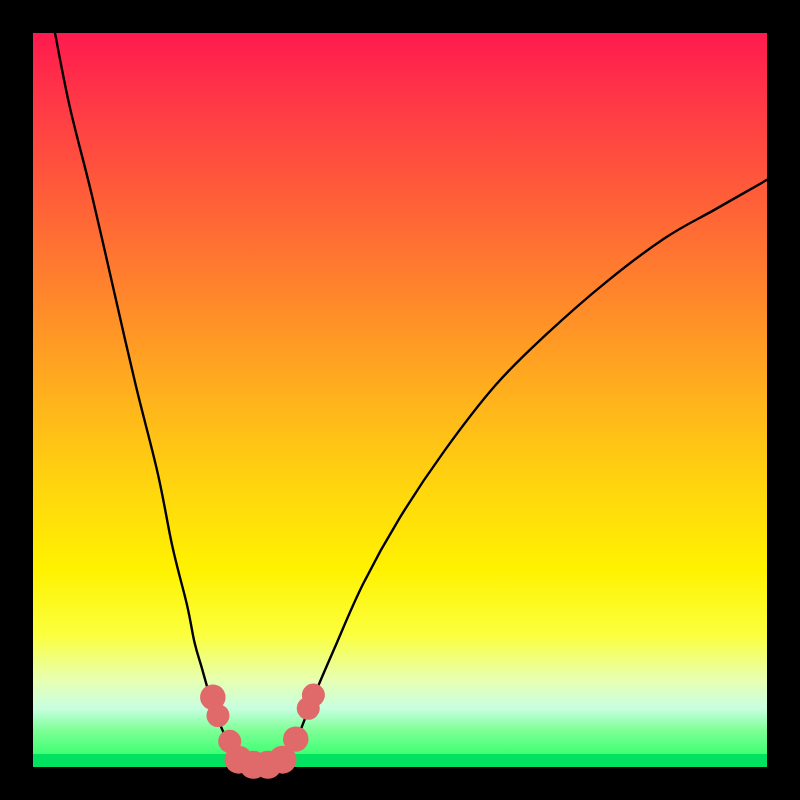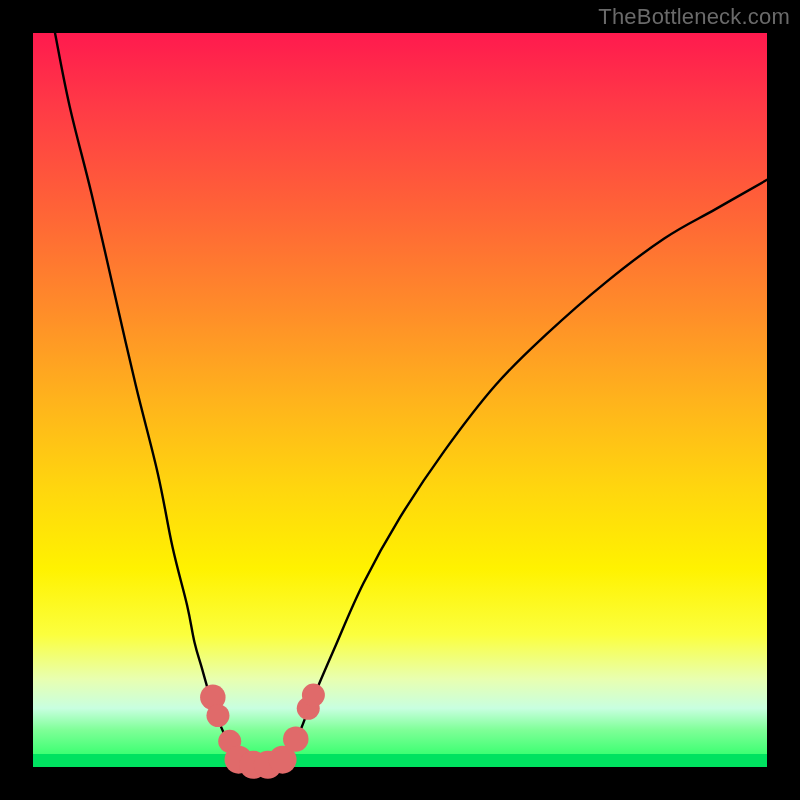--- a/index.html
+++ b/index.html
@@ -90,7 +90,6 @@
       </g>
   </svg>
 
-  <div class="watermark">TheBottleneck.com</div>
 </div>
 
 </body></html>

